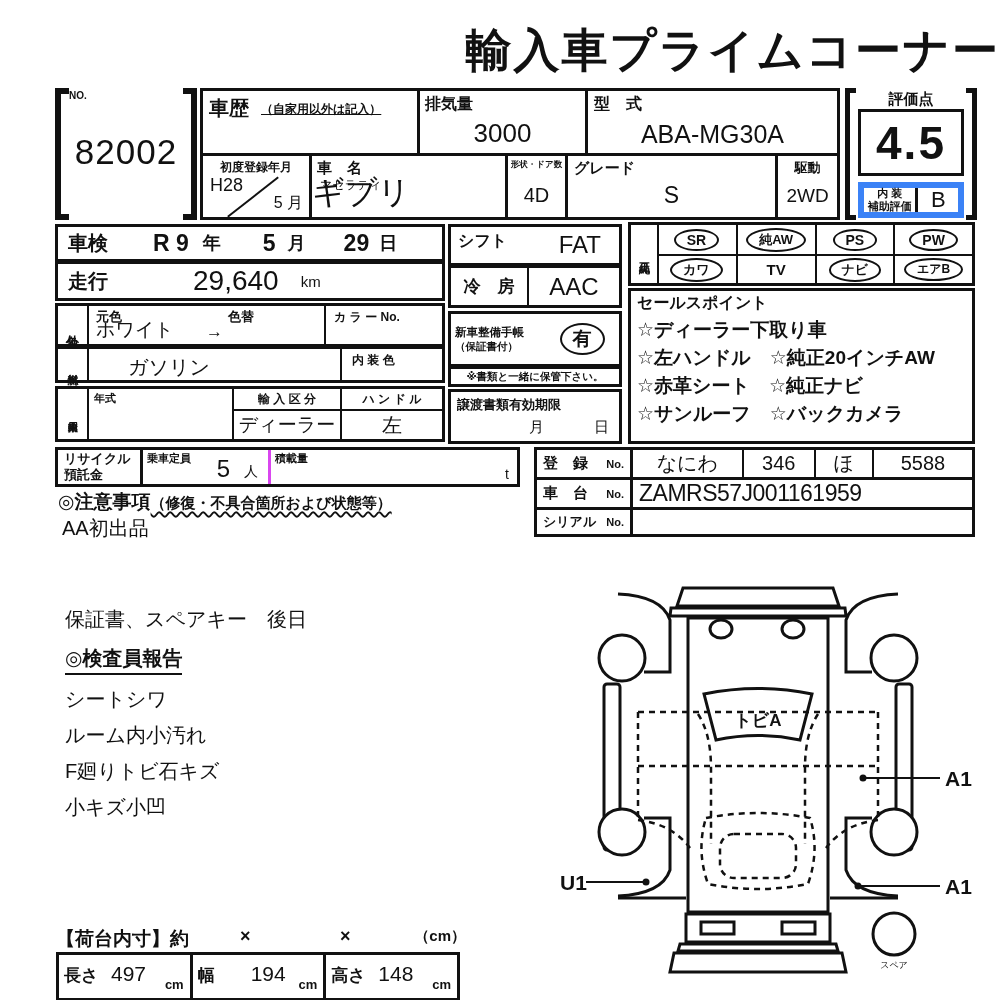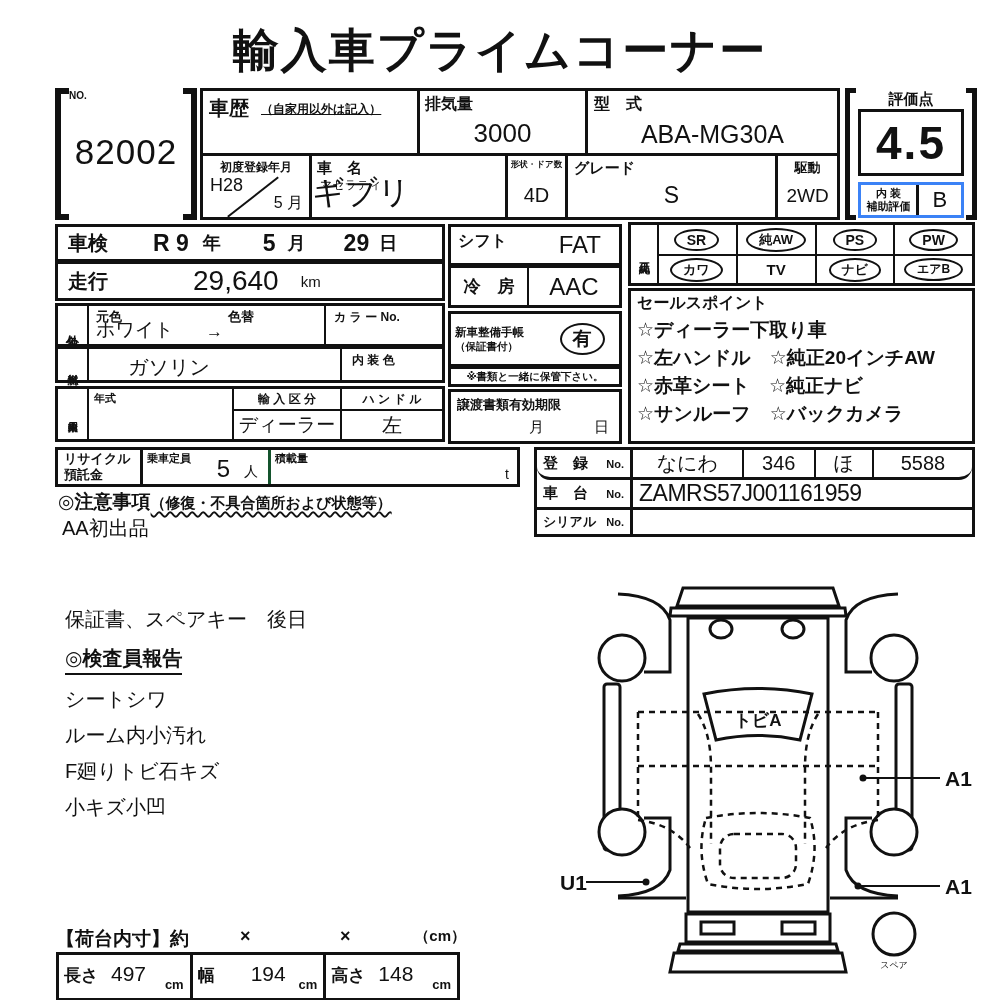--- a/index.html
+++ b/index.html
@@ -31,7 +31,7 @@
 
 <div class="sheet">
 
-  <div class="abs" style="top:20px;left:0;width:1000px;text-align:center;font-size:46px;font-weight:900;letter-spacing:2px;">輸入車プライムコーナー</div>
+  <div class="abs" style="top:20px;left:0;width:1000px;text-align:right;font-size:46px;font-weight:900;letter-spacing:2px;">輸入車プライムコーナー</div>
 
   <div class="abs" style="left:55px;top:88px;width:142px;height:132px;">
     <div class="brk brkL"></div>

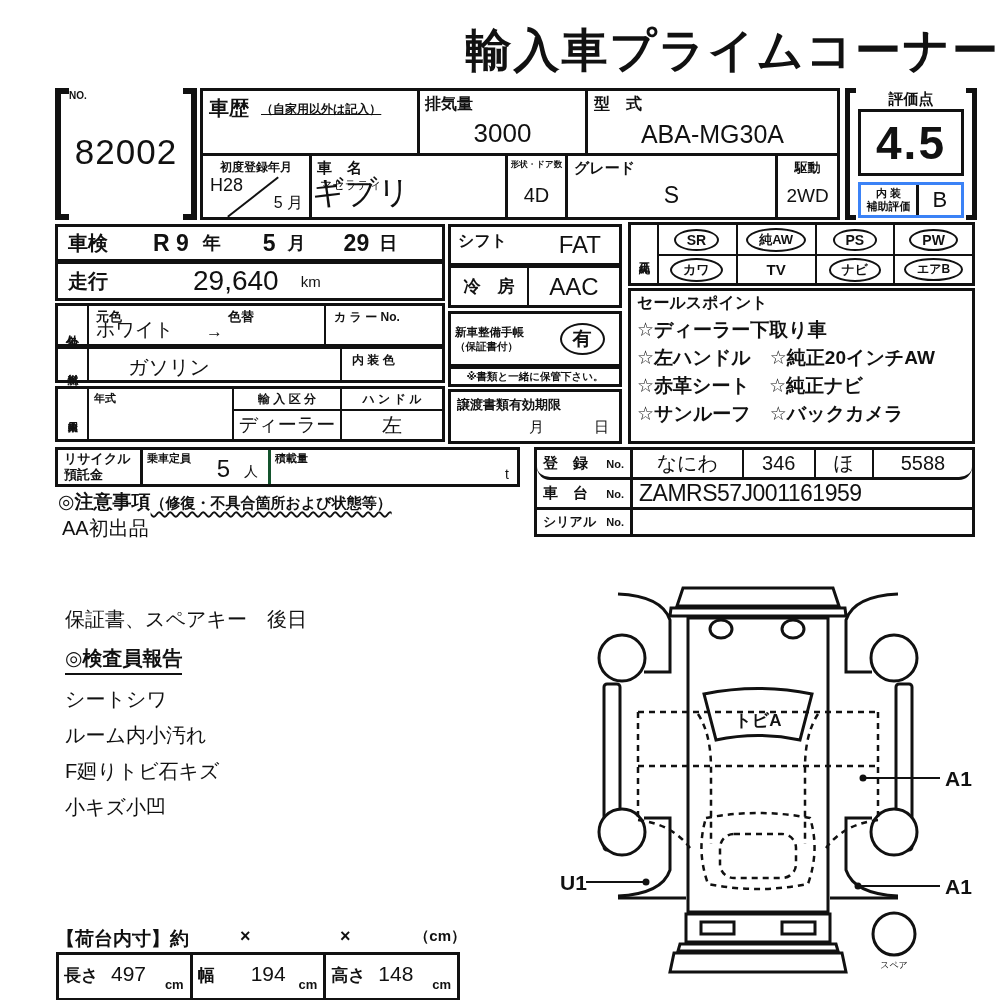--- a/index.html
+++ b/index.html
@@ -84,7 +84,7 @@
     <div style="position:absolute;left:13px;right:13px;top:21px;height:67px;border:3px solid #111;box-sizing:border-box;display:flex;align-items:center;justify-content:center;">
       <span style="font-size:46px;font-weight:900;letter-spacing:2px;">4.5</span>
     </div>
-    <div style="position:absolute;left:13px;right:13px;top:94px;height:36px;border:3px solid #3b82f6;box-sizing:border-box;display:flex;">
+    <div style="position:absolute;left:13px;right:13px;top:94px;height:36px;border:6px solid #3b82f6;box-sizing:border-box;display:flex;">
       <div style="flex:1.3;display:flex;flex-direction:column;align-items:center;justify-content:center;line-height:1.15;">
         <span class="b" style="font-size:11px;">内 装</span>
         <span class="b" style="font-size:11px;">補助評価</span>

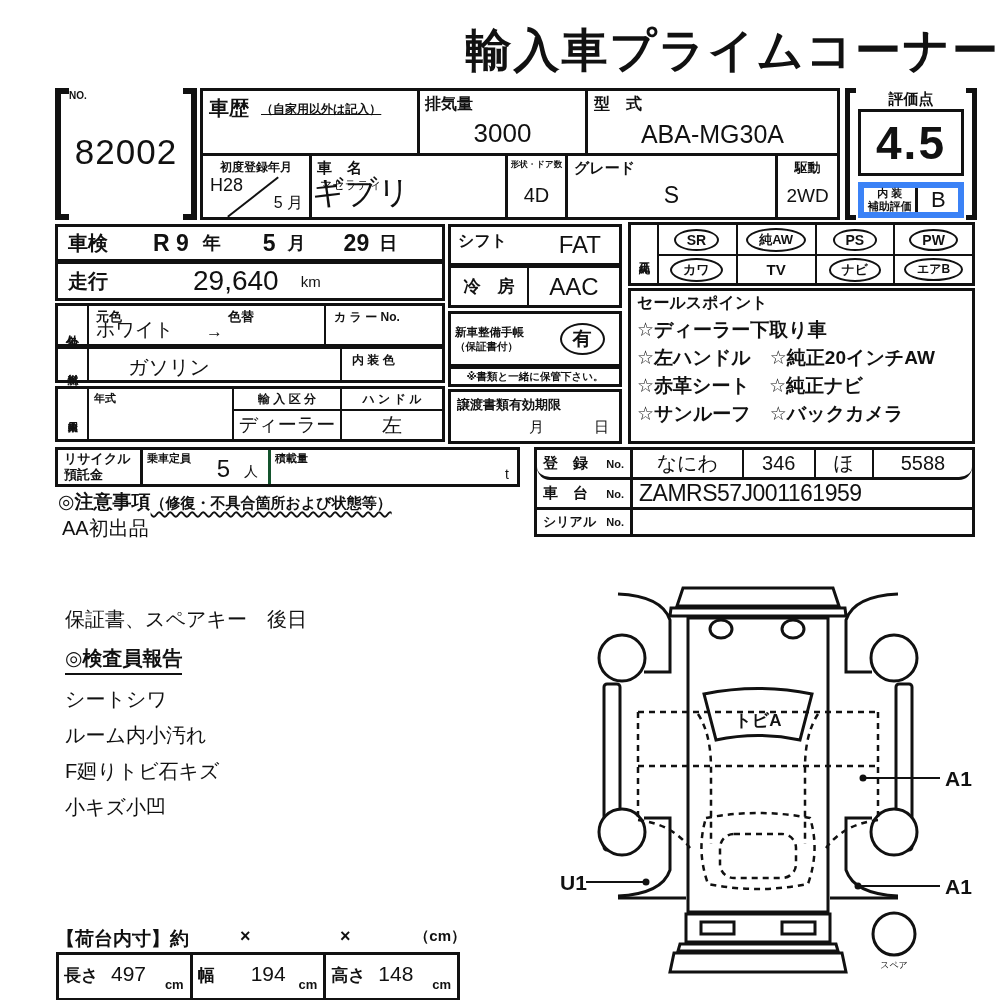--- a/index.html
+++ b/index.html
@@ -226,7 +226,7 @@
       <span style="position:absolute;right:38px;bottom:1px;font-size:24px;">5</span>
       <span style="position:absolute;right:10px;bottom:3px;font-size:14px;">人</span>
     </div>
-    <div style="flex:1;border-left:3px solid #14532d;position:relative;">
+    <div style="flex:1;border-left:3px solid #d946ef;position:relative;">
       <span class="b" style="position:absolute;left:4px;top:1px;font-size:11px;">積載量</span>
       <span style="position:absolute;right:8px;bottom:2px;font-size:14px;">t</span>
     </div>

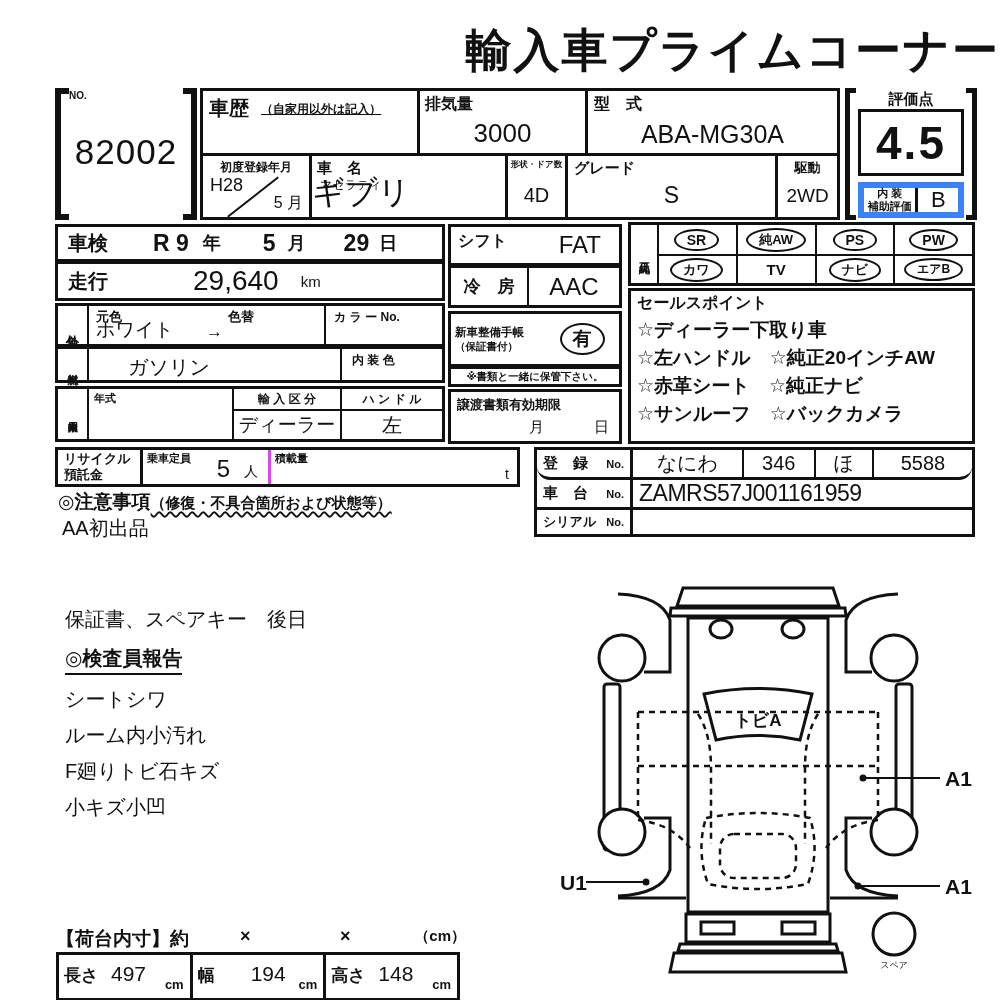--- a/index.html
+++ b/index.html
@@ -233,7 +233,7 @@
   </div>
 
   <div class="cell" style="left:534px;top:447px;width:441px;height:90px;">
-    <div style="position:absolute;left:0;right:0;top:0;height:30px;border-bottom:3px solid #111;box-sizing:border-box;display:flex;border-radius:13px;">
+    <div style="position:absolute;left:0;right:0;top:0;height:30px;border-bottom:3px solid #111;box-sizing:border-box;display:flex;">
       <div class="reglabel" style="width:96px;border-right:3px solid #111;box-sizing:border-box;">
         <span style="font-size:15px;">登　録</span>
         <span style="font-size:11px;">No.</span>

